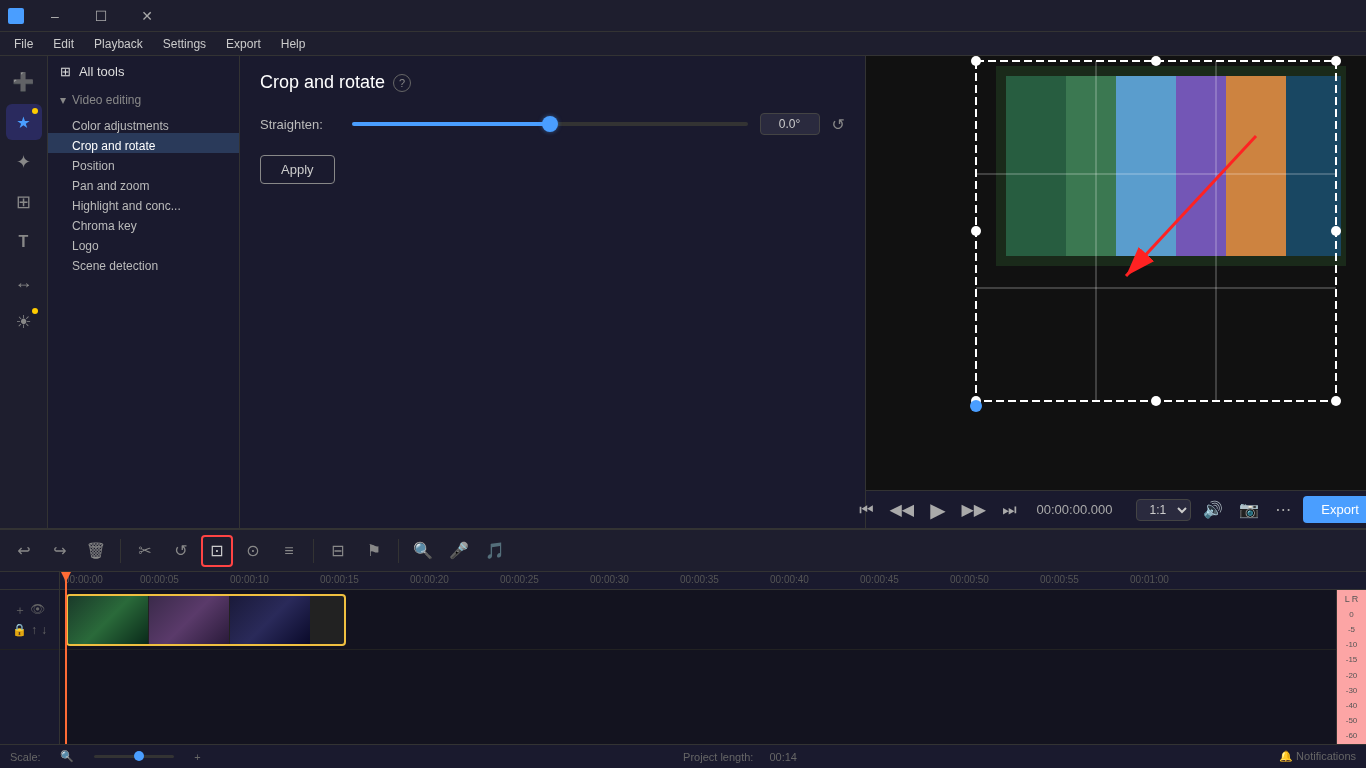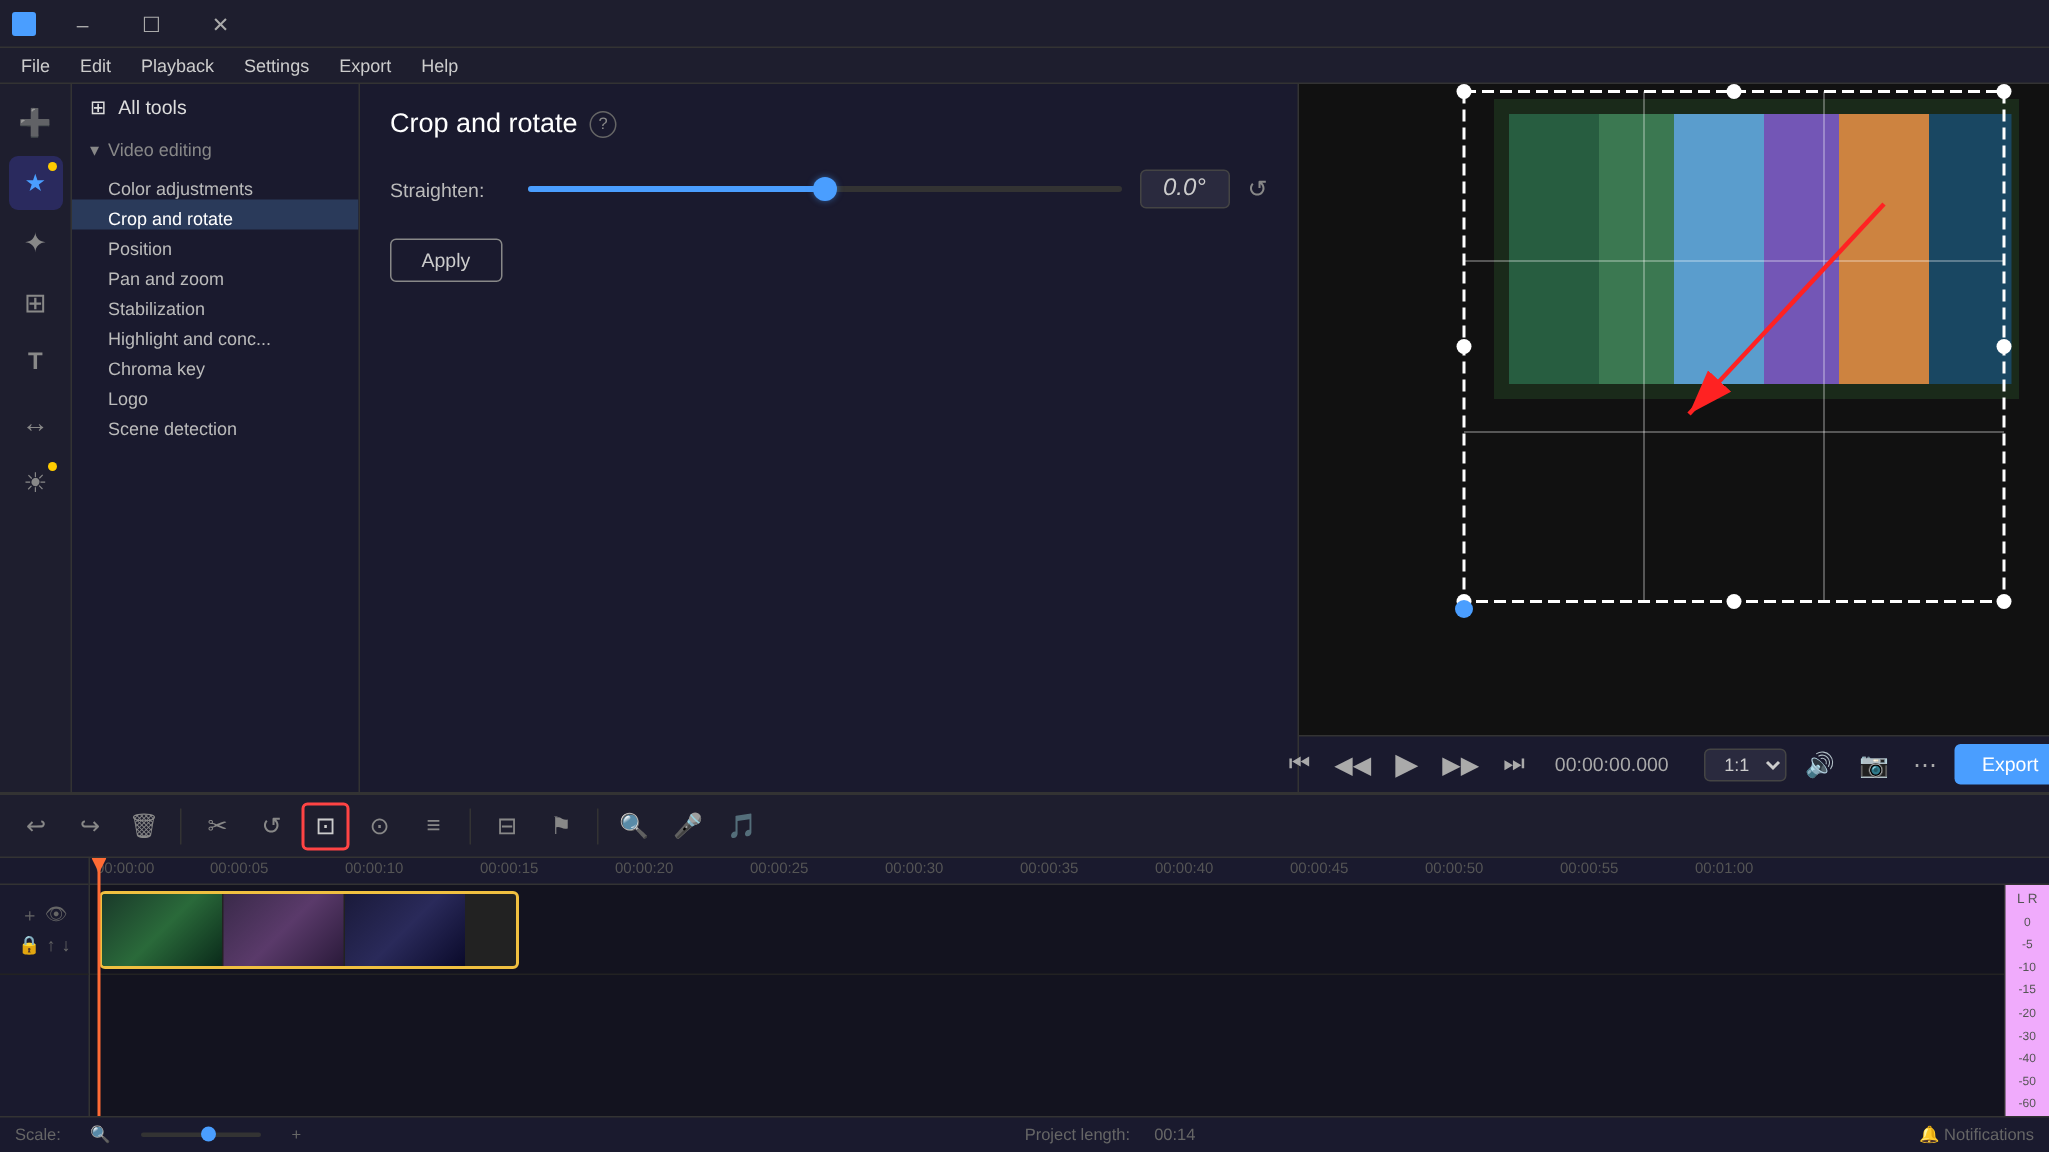--- a/index.html
+++ b/index.html
@@ -123,7 +123,7 @@
     }
     .degree-input {
       background: #2a2a3e; border: 1px solid #444; border-radius: 4px;
-      color: #ccc; font-size: 16px; padding: 3px 8px; width: 60px; text-align: center; font-style: italic;
+      color: #ccc; font-size: 12px; padding: 3px 8px; width: 60px; text-align: center;
     }
     .reset-btn { color: #888; font-size: 16px; cursor: pointer; }
     .apply-btn {

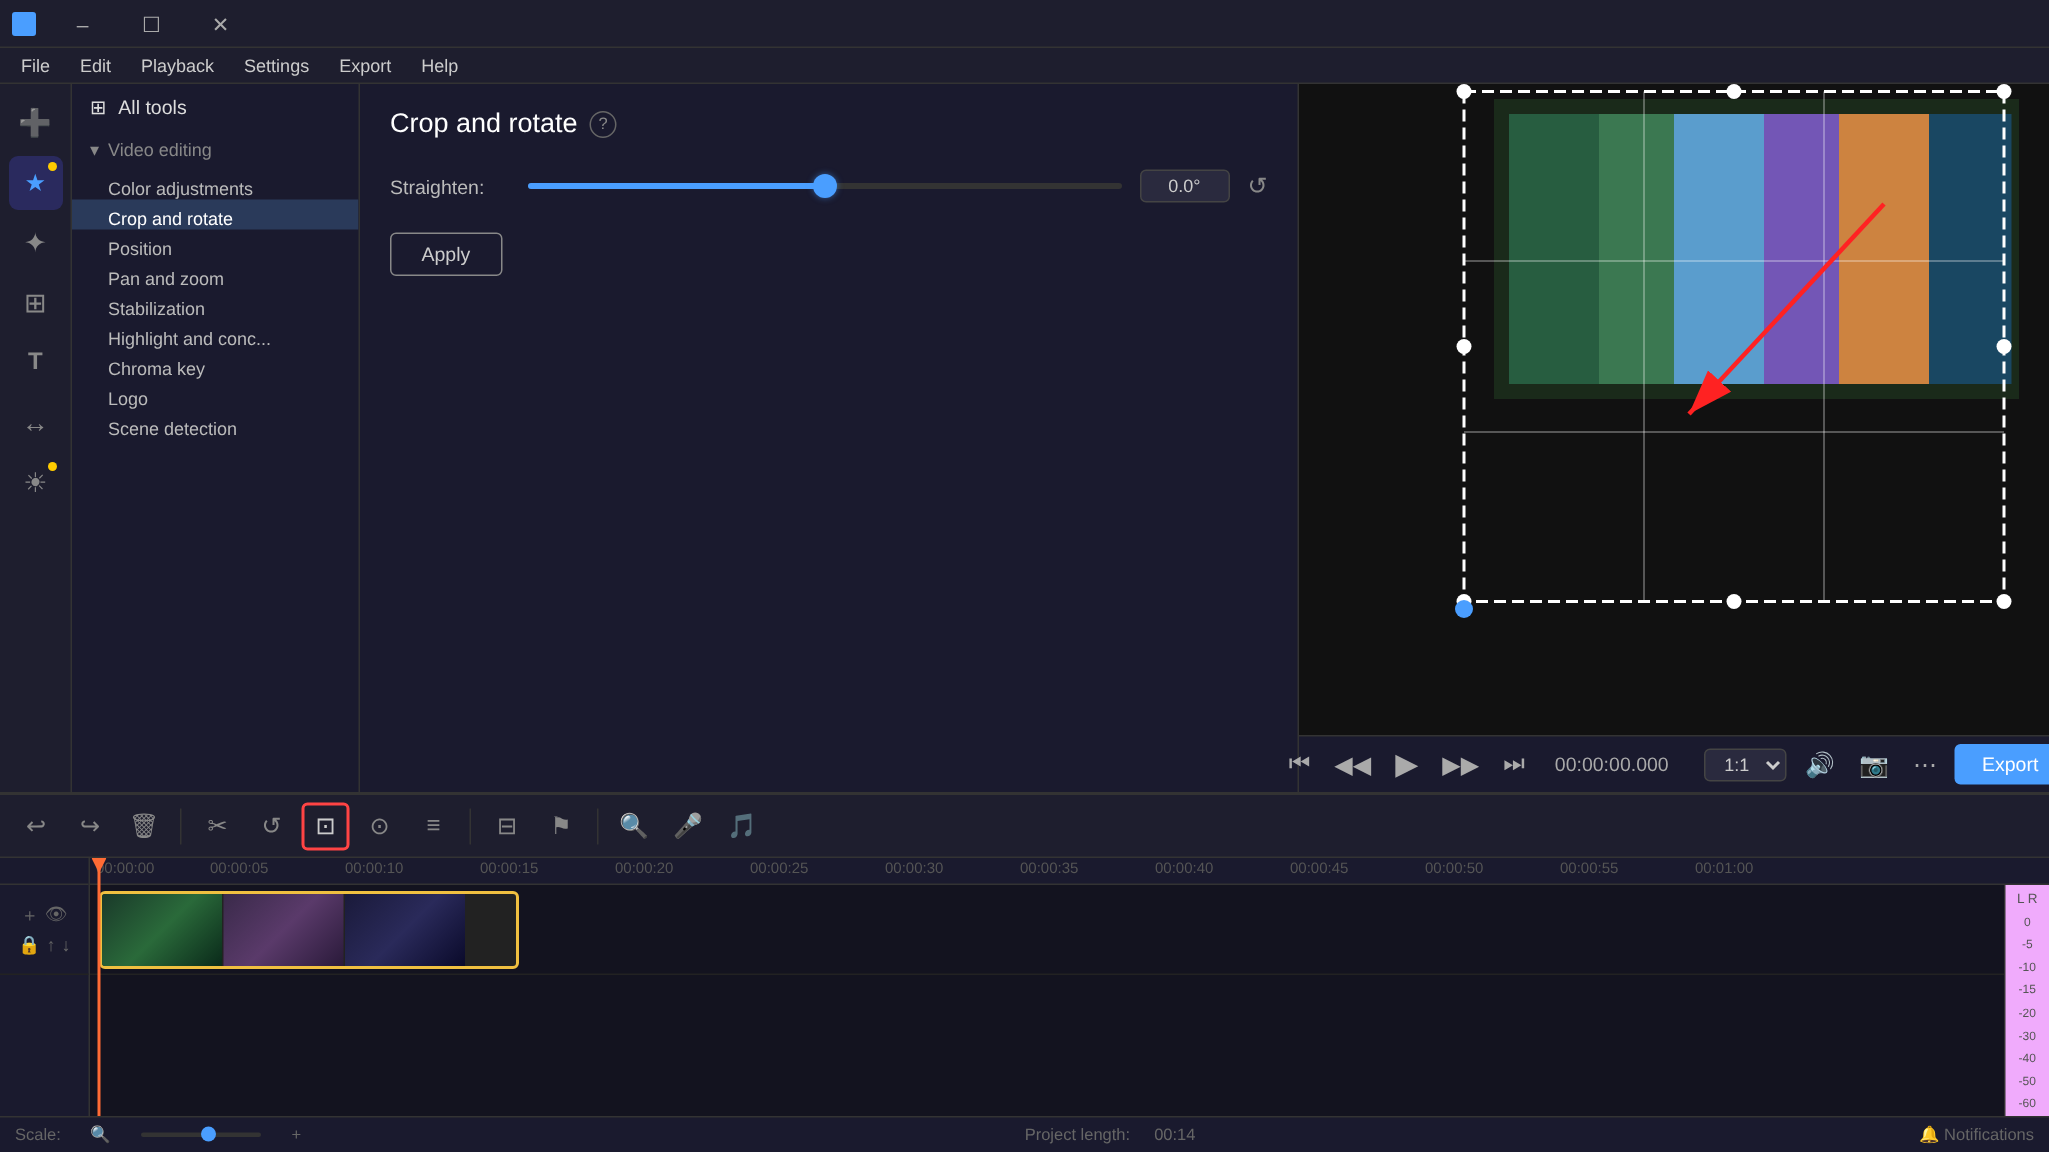--- a/index.html
+++ b/index.html
@@ -383,7 +383,6 @@
     <div class="tool-item active">Crop and rotate</div>
     <div class="tool-item">Position</div>
     <div class="tool-item">Pan and zoom</div>
-    <div class="tool-item">Stabilization</div>
     <div class="tool-item">Highlight and conc...</div>
     <div class="tool-item">Chroma key</div>
     <div class="tool-item">Logo</div>

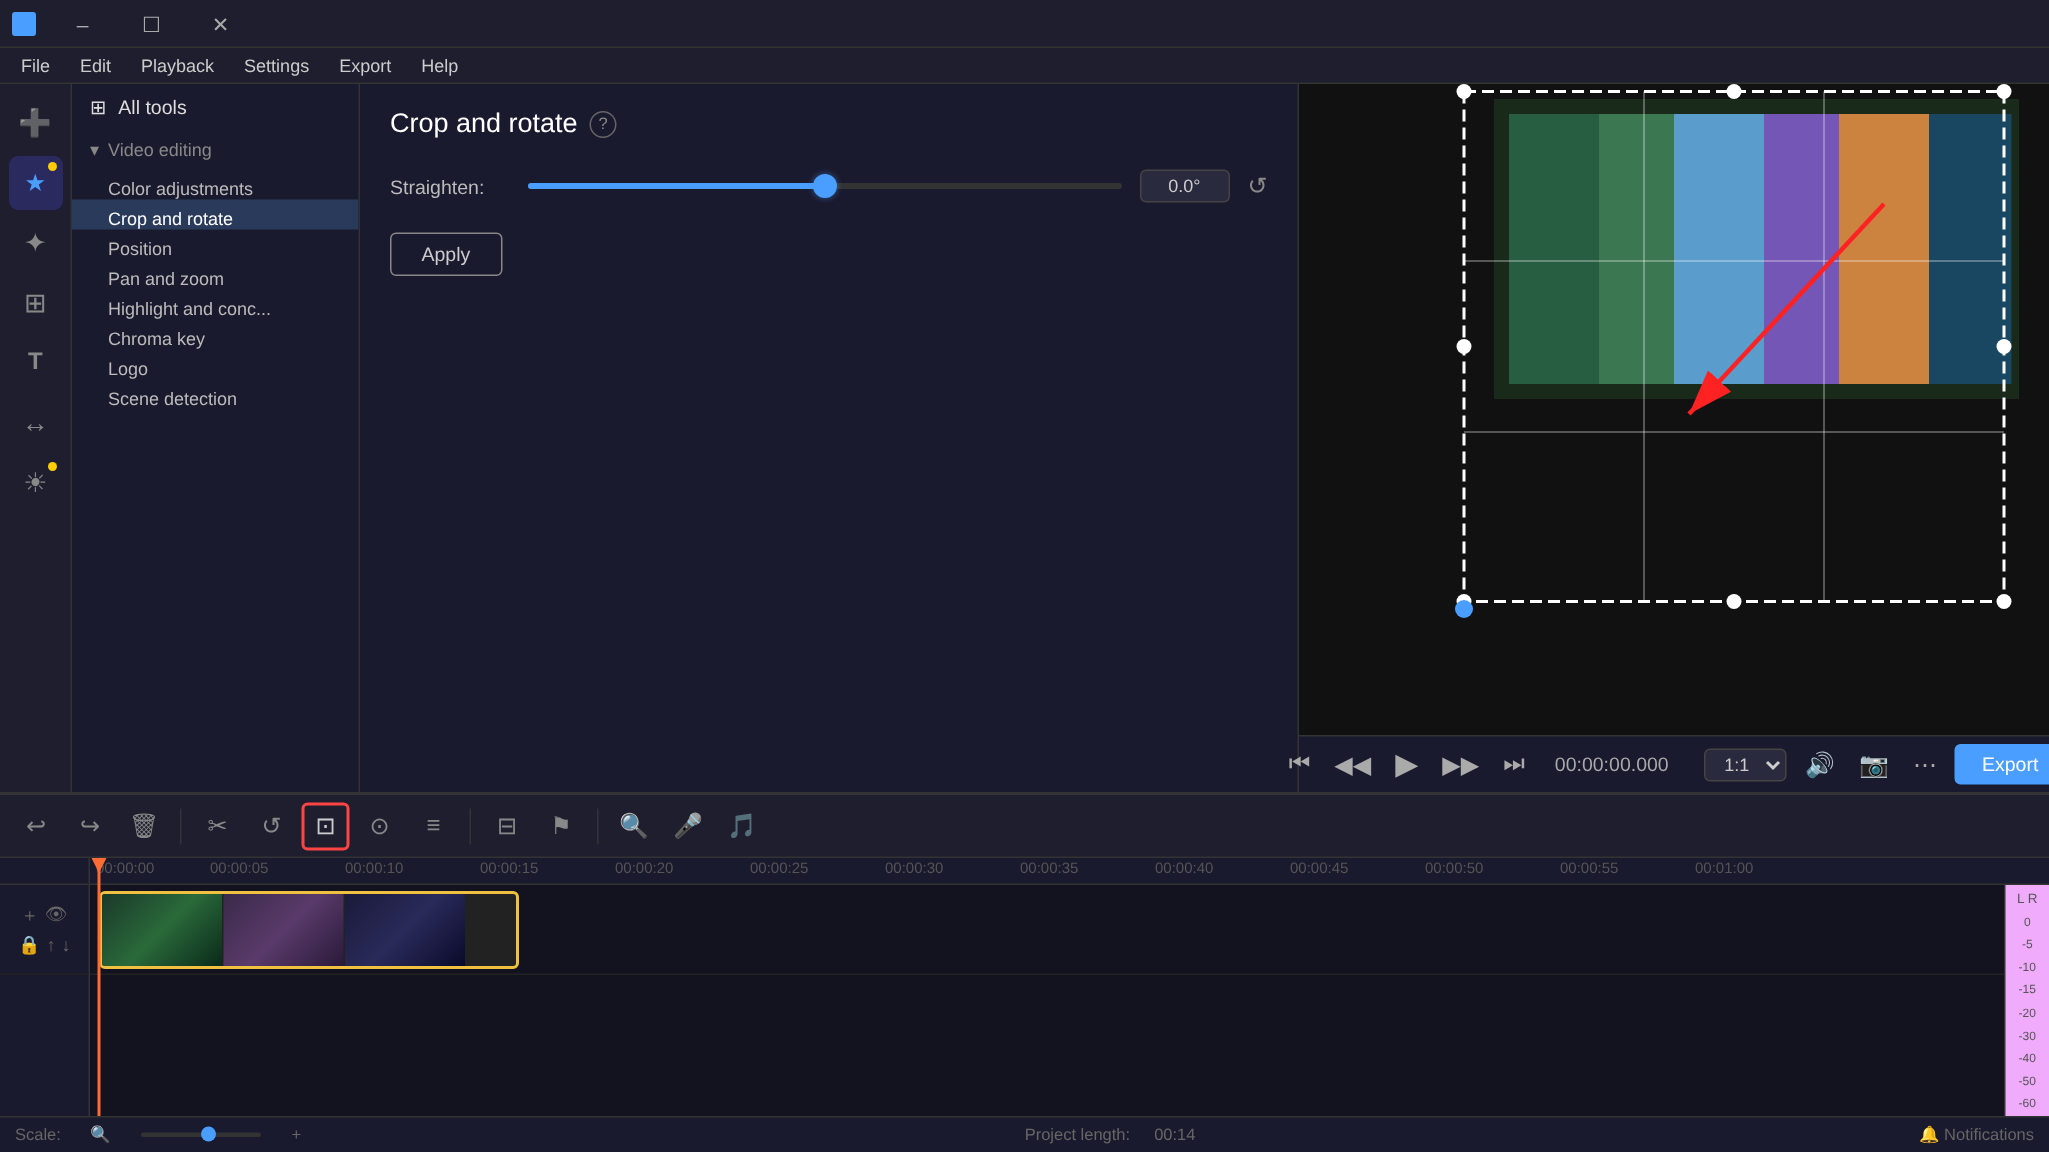--- a/index.html
+++ b/index.html
@@ -552,7 +552,7 @@
           </div>
         </div>
 
-        <div style="position:absolute; right:0; top:0; bottom:0; width:30px; background:#f0abfc; border-left:1px solid #333; display:flex; flex-direction:column; align-items:center; justify-content:space-between; padding: 4px 2px;">
+        <div style="position:absolute; right:0; top:0; bottom:0; width:30px; background:#fca5a5; border-left:1px solid #333; display:flex; flex-direction:column; align-items:center; justify-content:space-between; padding: 4px 2px;">
           <span style="font-size:9px; color:#555;">L R</span>
           <span style="font-size:8px; color:#555;">0</span>
           <span style="font-size:8px; color:#555;">-5</span>

